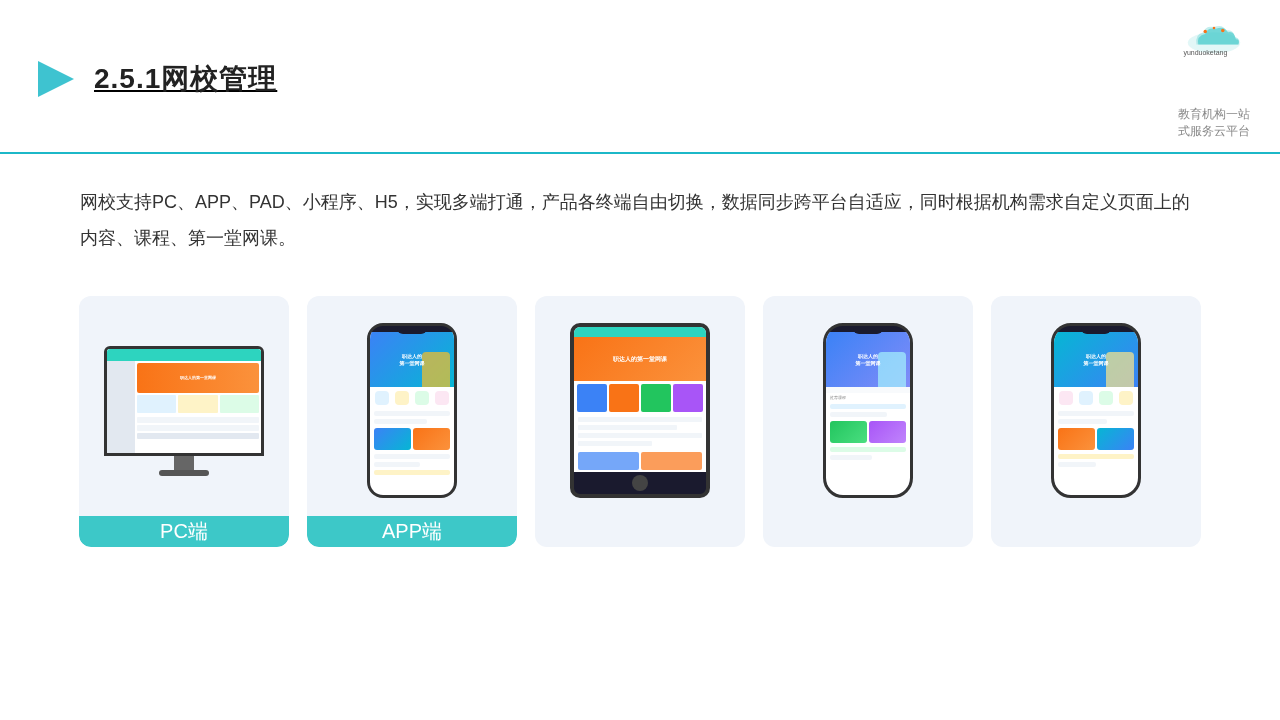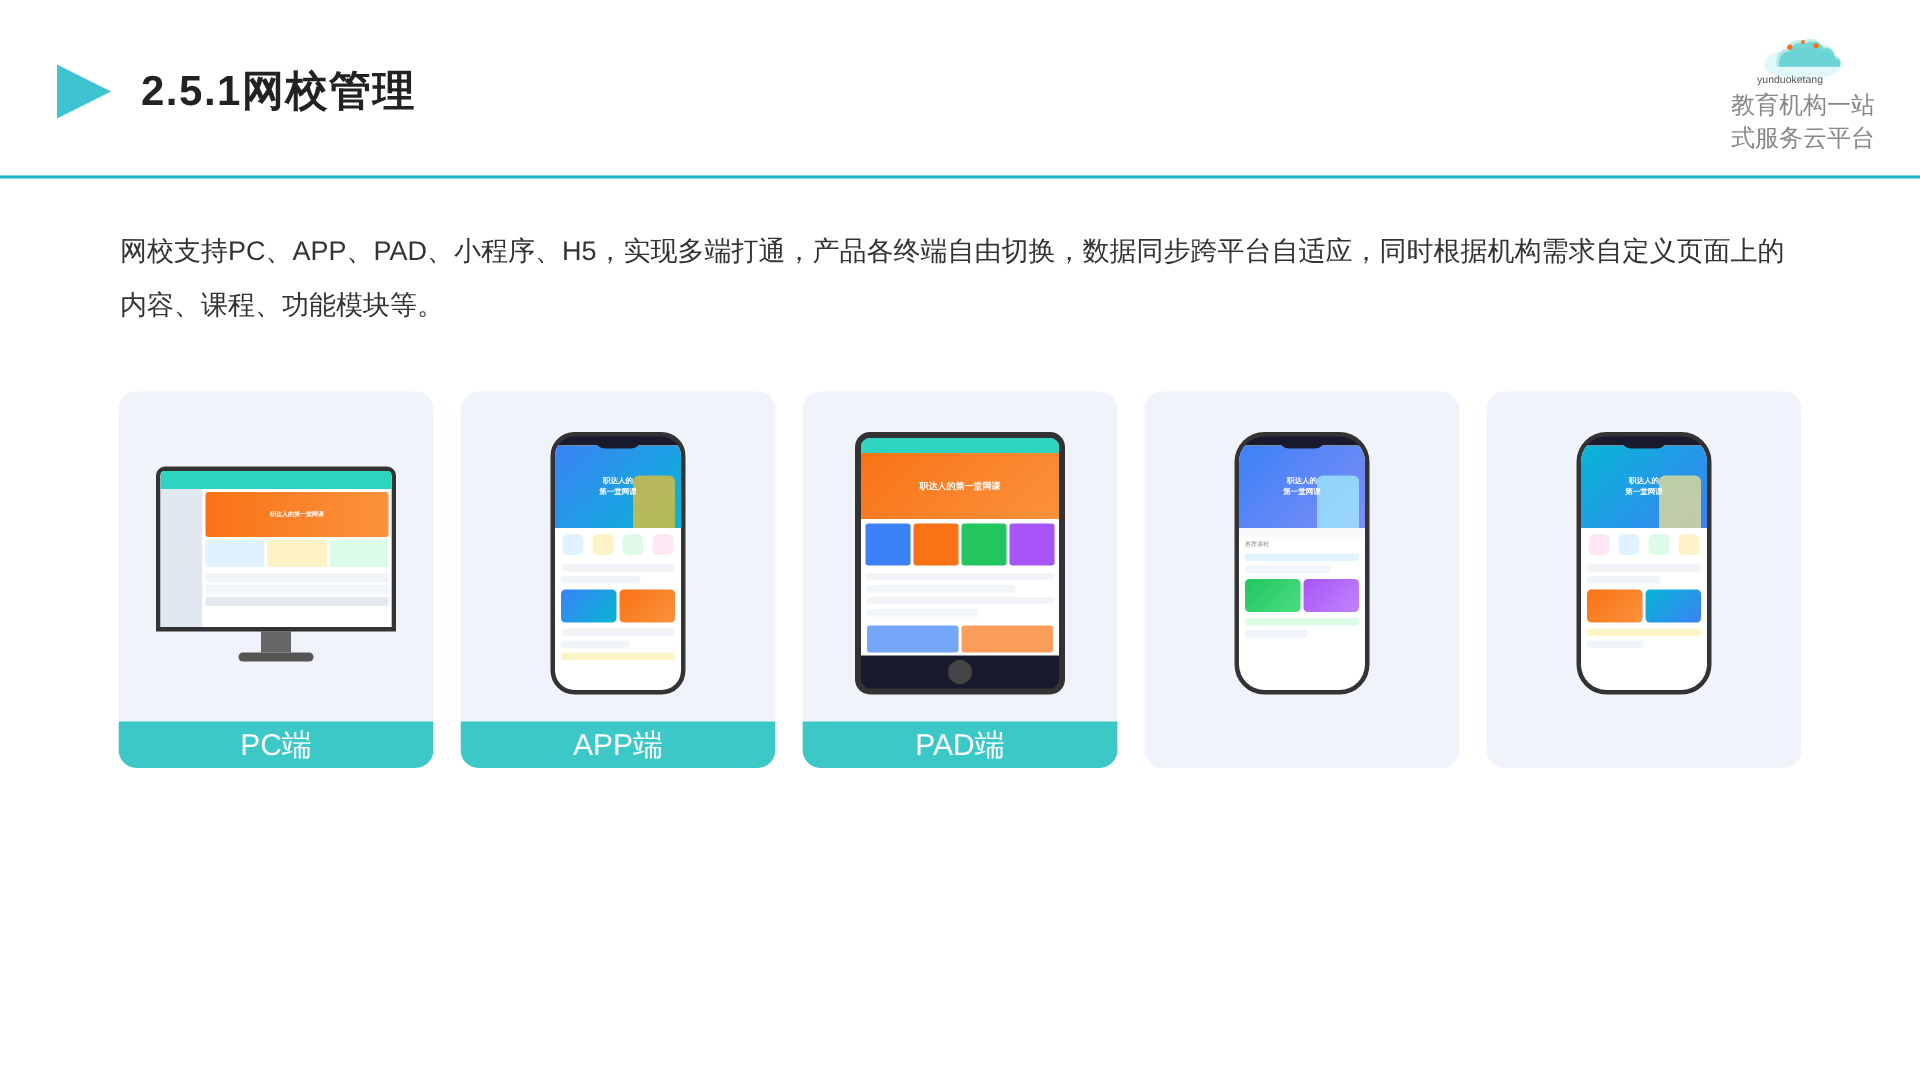--- a/index.html
+++ b/index.html
@@ -24,6 +24,7 @@
       display: flex;
       align-items: center;
       gap: 16px;
+      text-decoration: underline;
     }
     .play-icon {
       width: 48px;

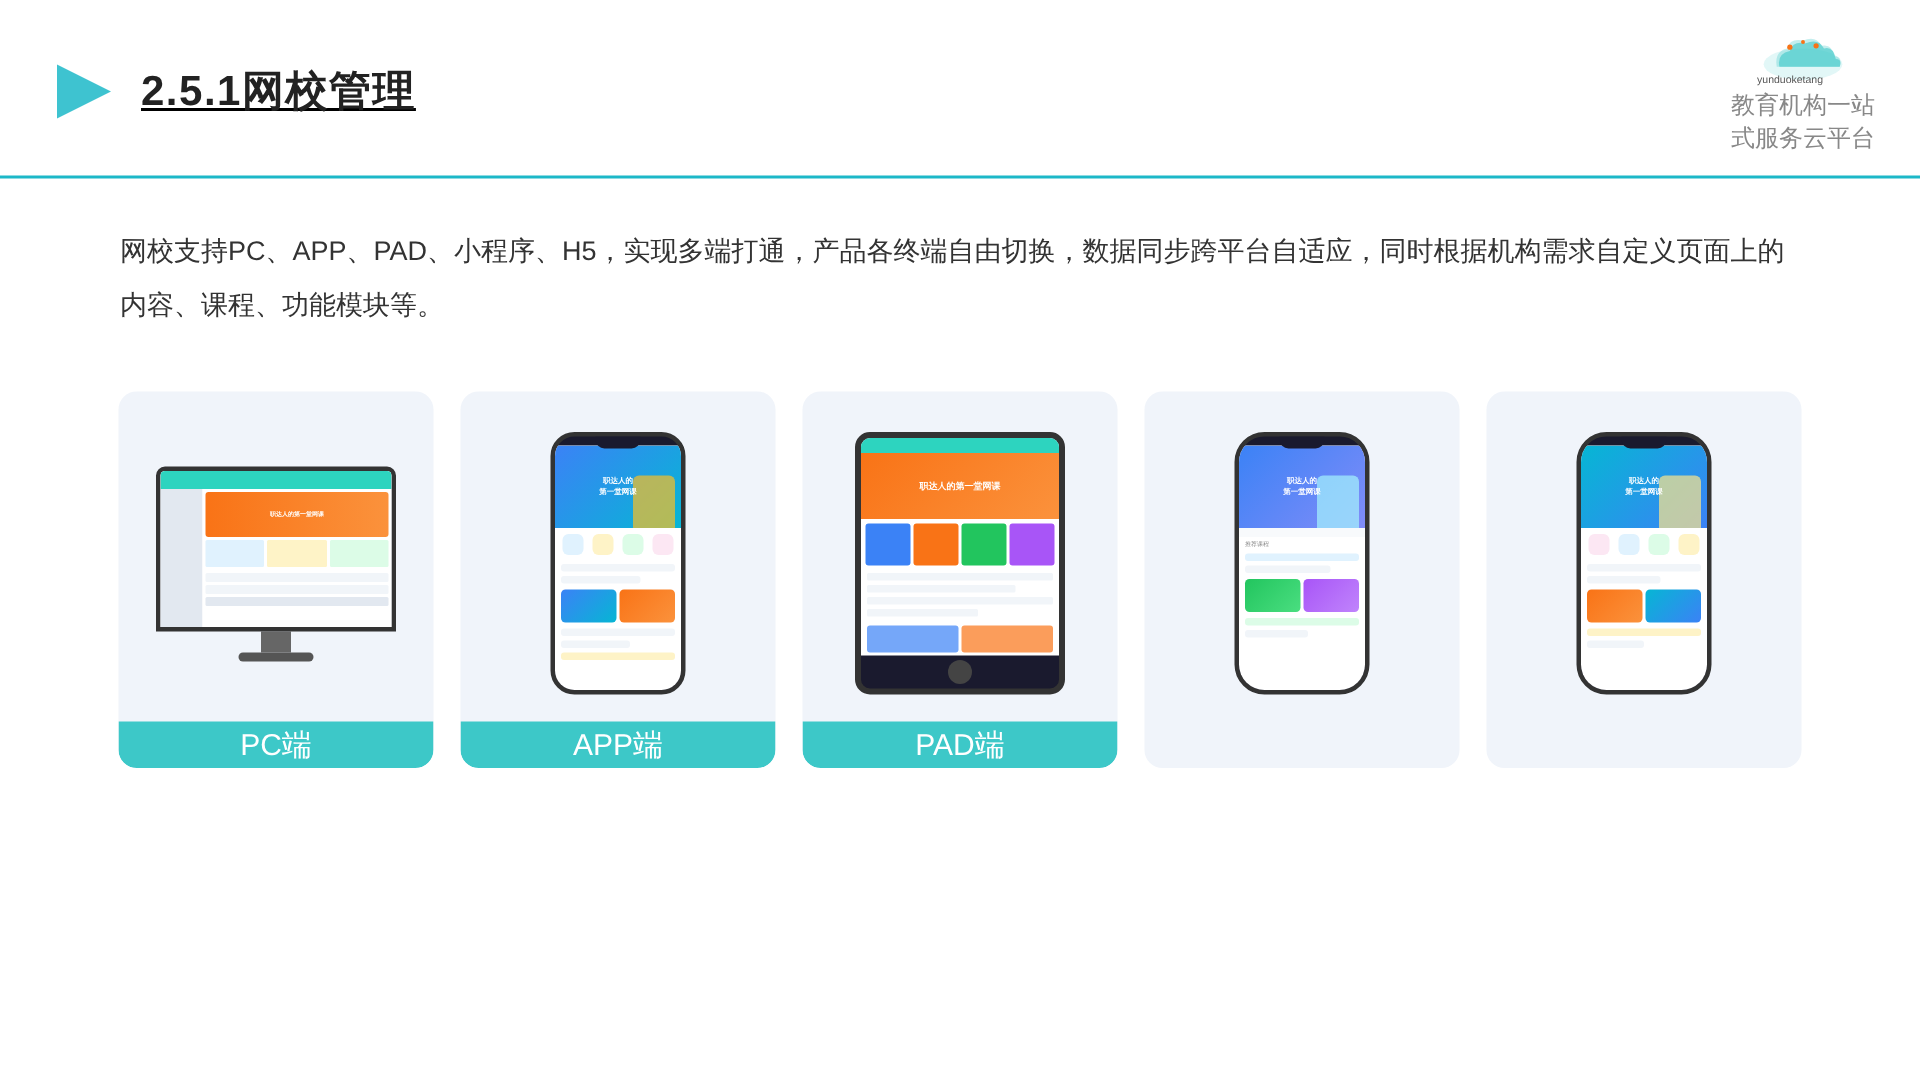--- a/index.html
+++ b/index.html
@@ -372,7 +372,7 @@
 
       <text x="5" y="42" font-size="8" fill="#555" font-family="Arial">yunduoketang</text>
     </svg>
-    <div style="font-size:16px; color:#888; text-align:left; line-height:1.4; white-space:pre;">教育机构一站
+    <div style="font-size:12px; color:#888; text-align:left; line-height:1.4; white-space:pre;margin-top:46px;">教育机构一站
 式服务云平台</div>
   </div>
 </header>

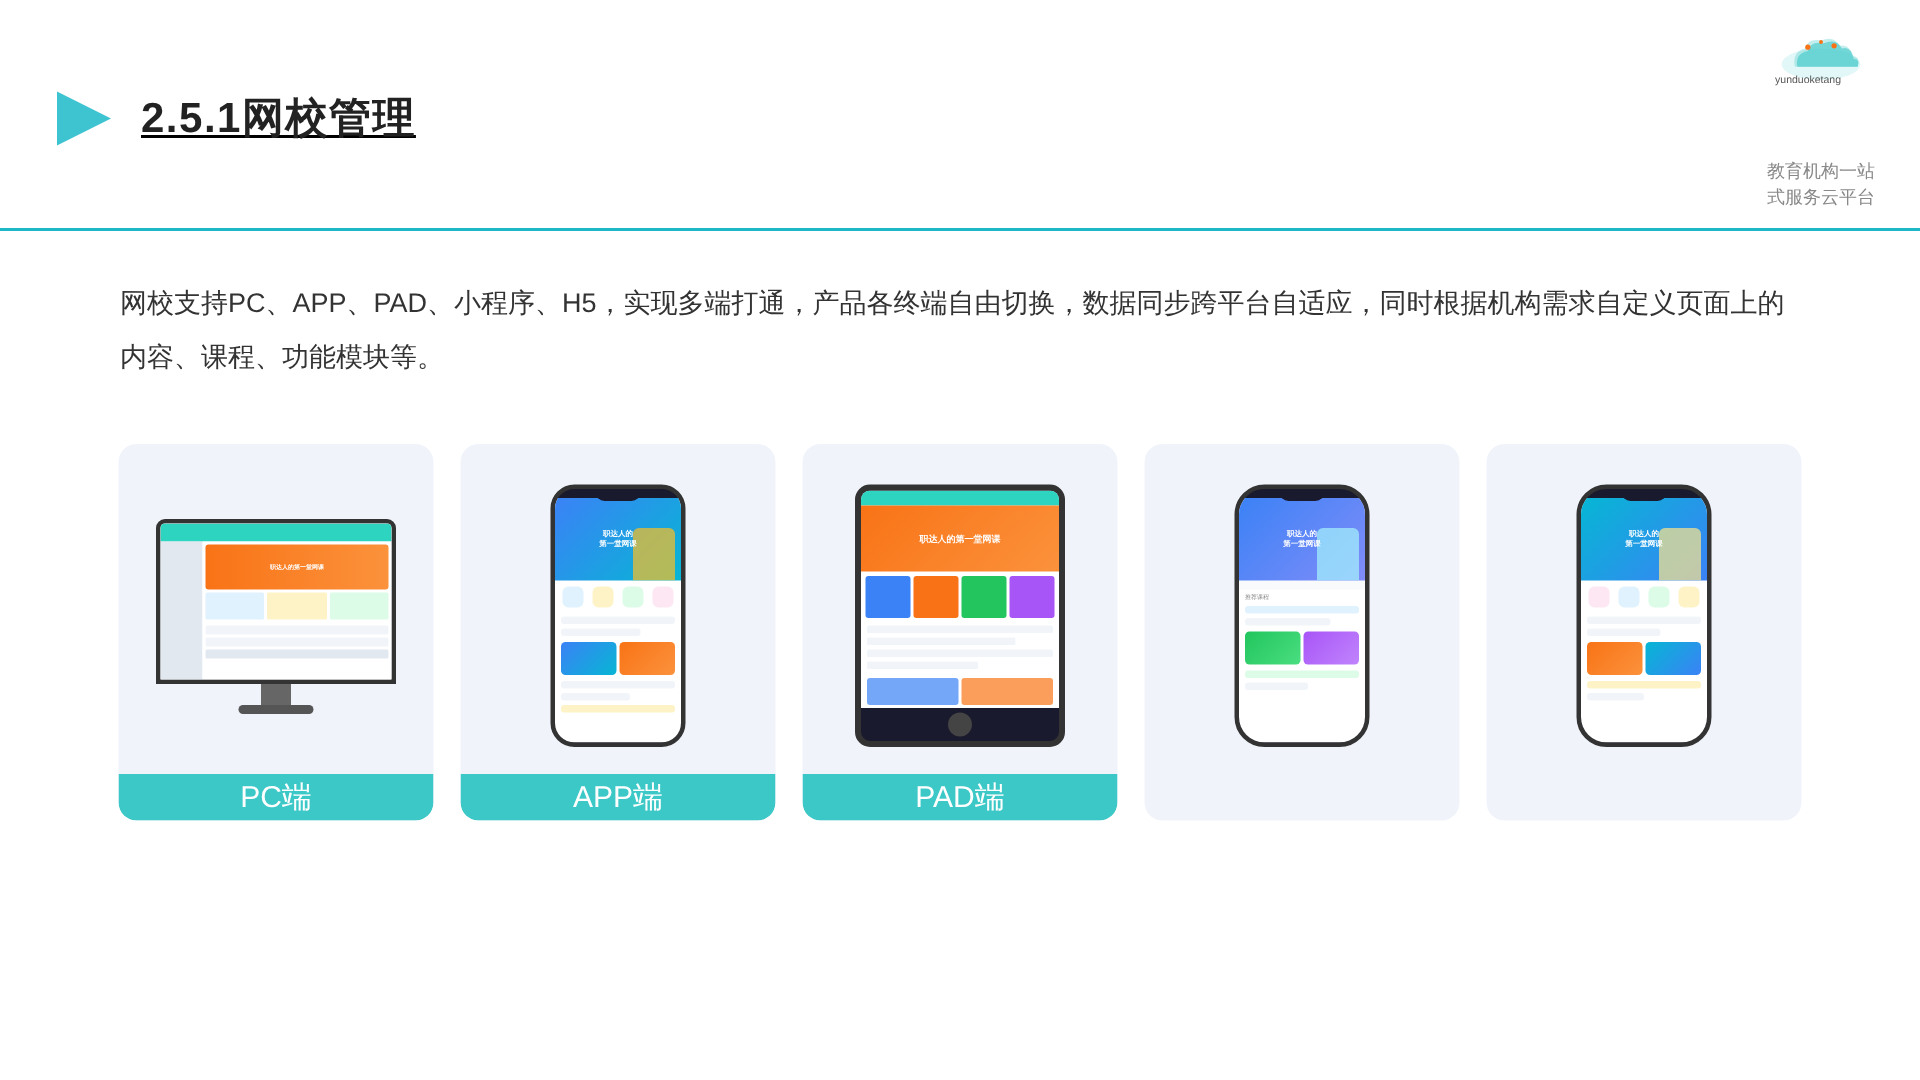--- a/index.html
+++ b/index.html
@@ -377,7 +377,7 @@
   </div>
 </header>
 
-<div class="description">网校支持PC、APP、PAD、小程序、H5，实现多端打通，产品各终端自由切换，数据同步跨平台自适应，同时根据机构需求自定义页面上的内容、课程、功能模块等。</div>
+<div class="description">网校支持PC、APP、PAD、小程序、H5，实现多端打通，产品各终端自由切换，数据同步跨平台自适应，同时根据机构需求自定义页面上的内容、课程、第一堂网课。</div>
 
 <div class="cards-section">
 

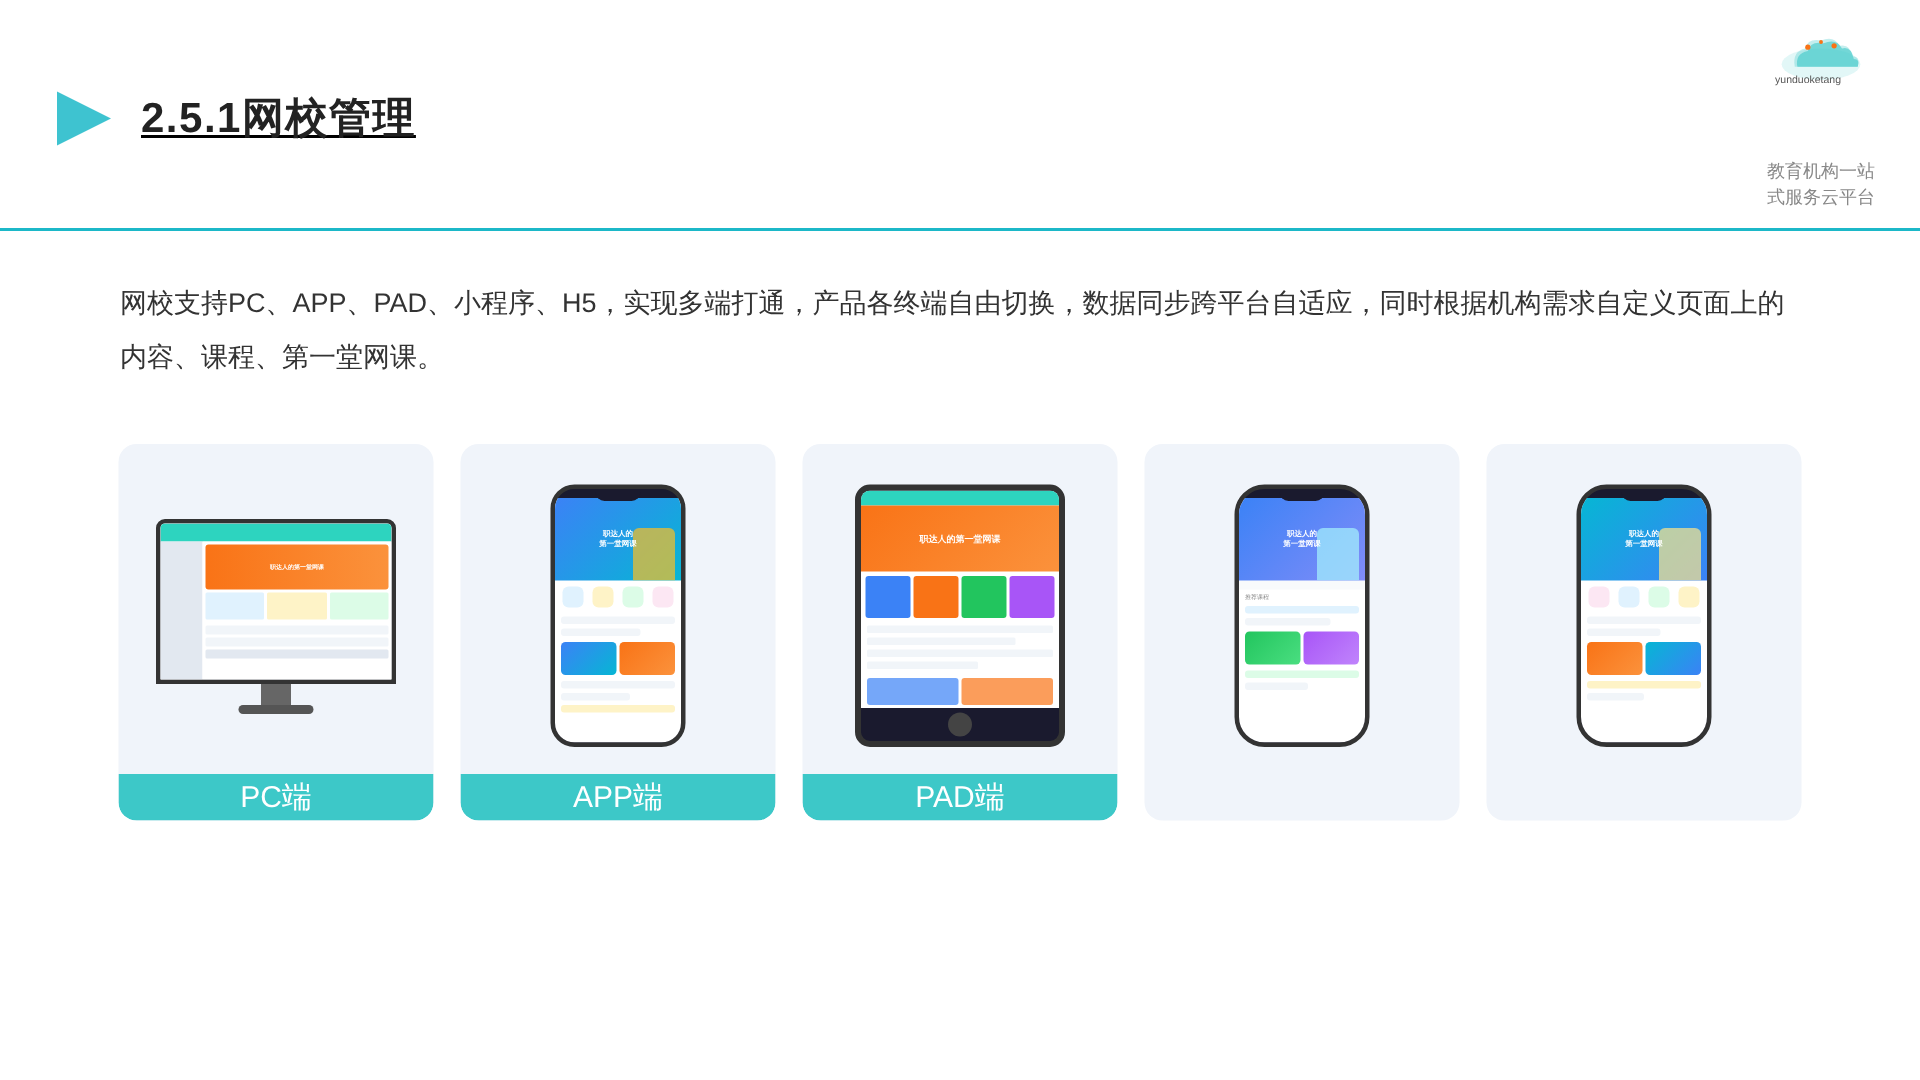--- a/index.html
+++ b/index.html
@@ -476,7 +476,6 @@
         <div class="tablet-home-btn"></div>
       </div>
     </div>
-    <div class="card-label">PAD端</div>
   </div>
 
   <div class="card">

